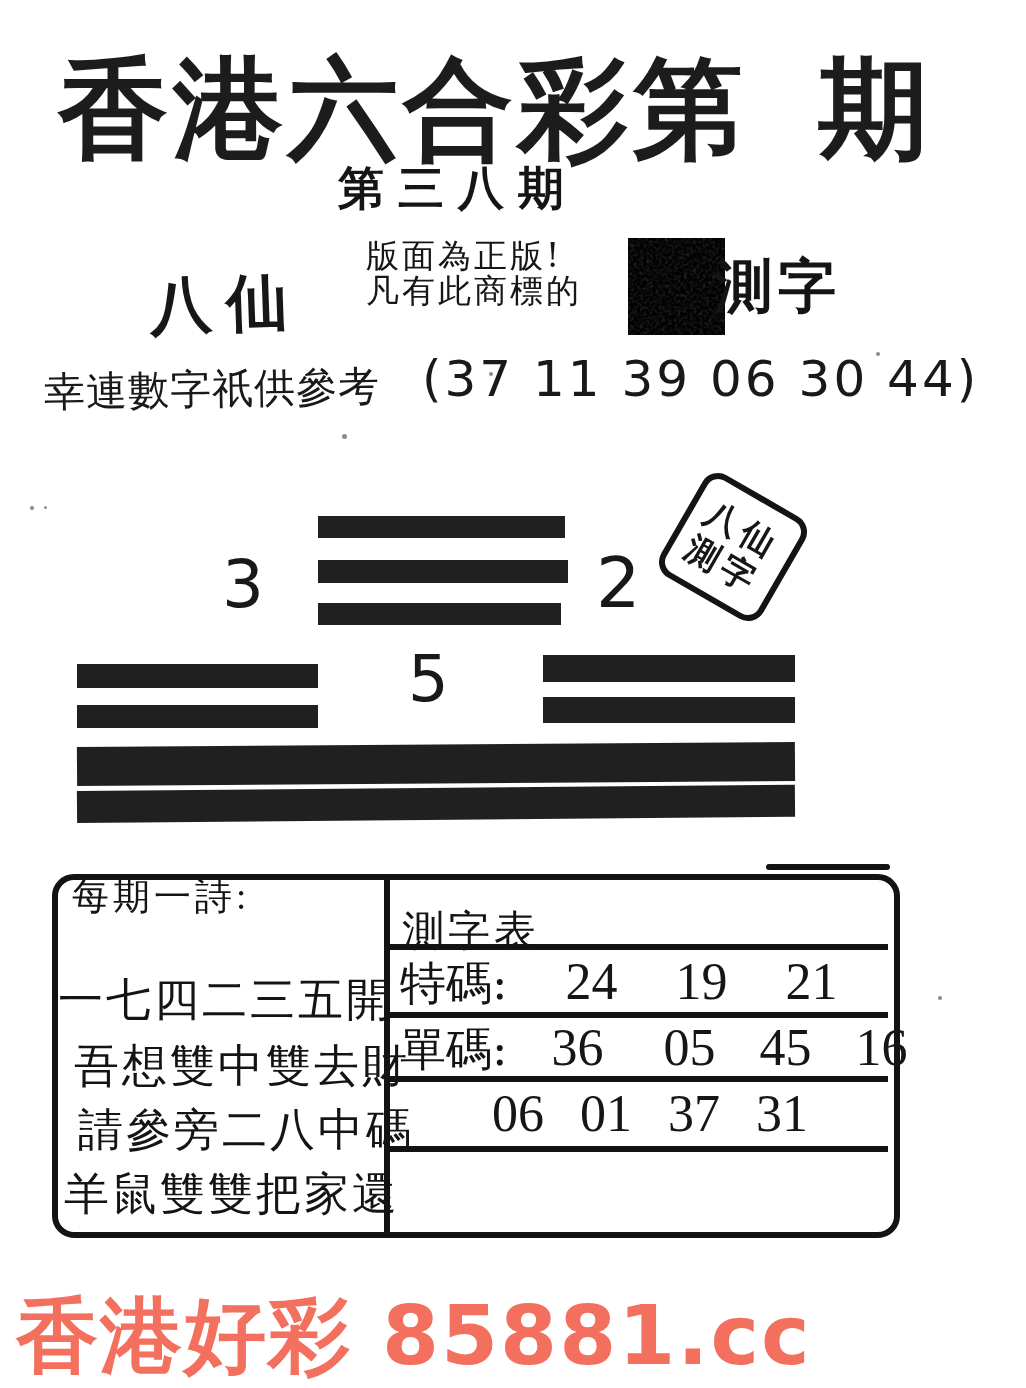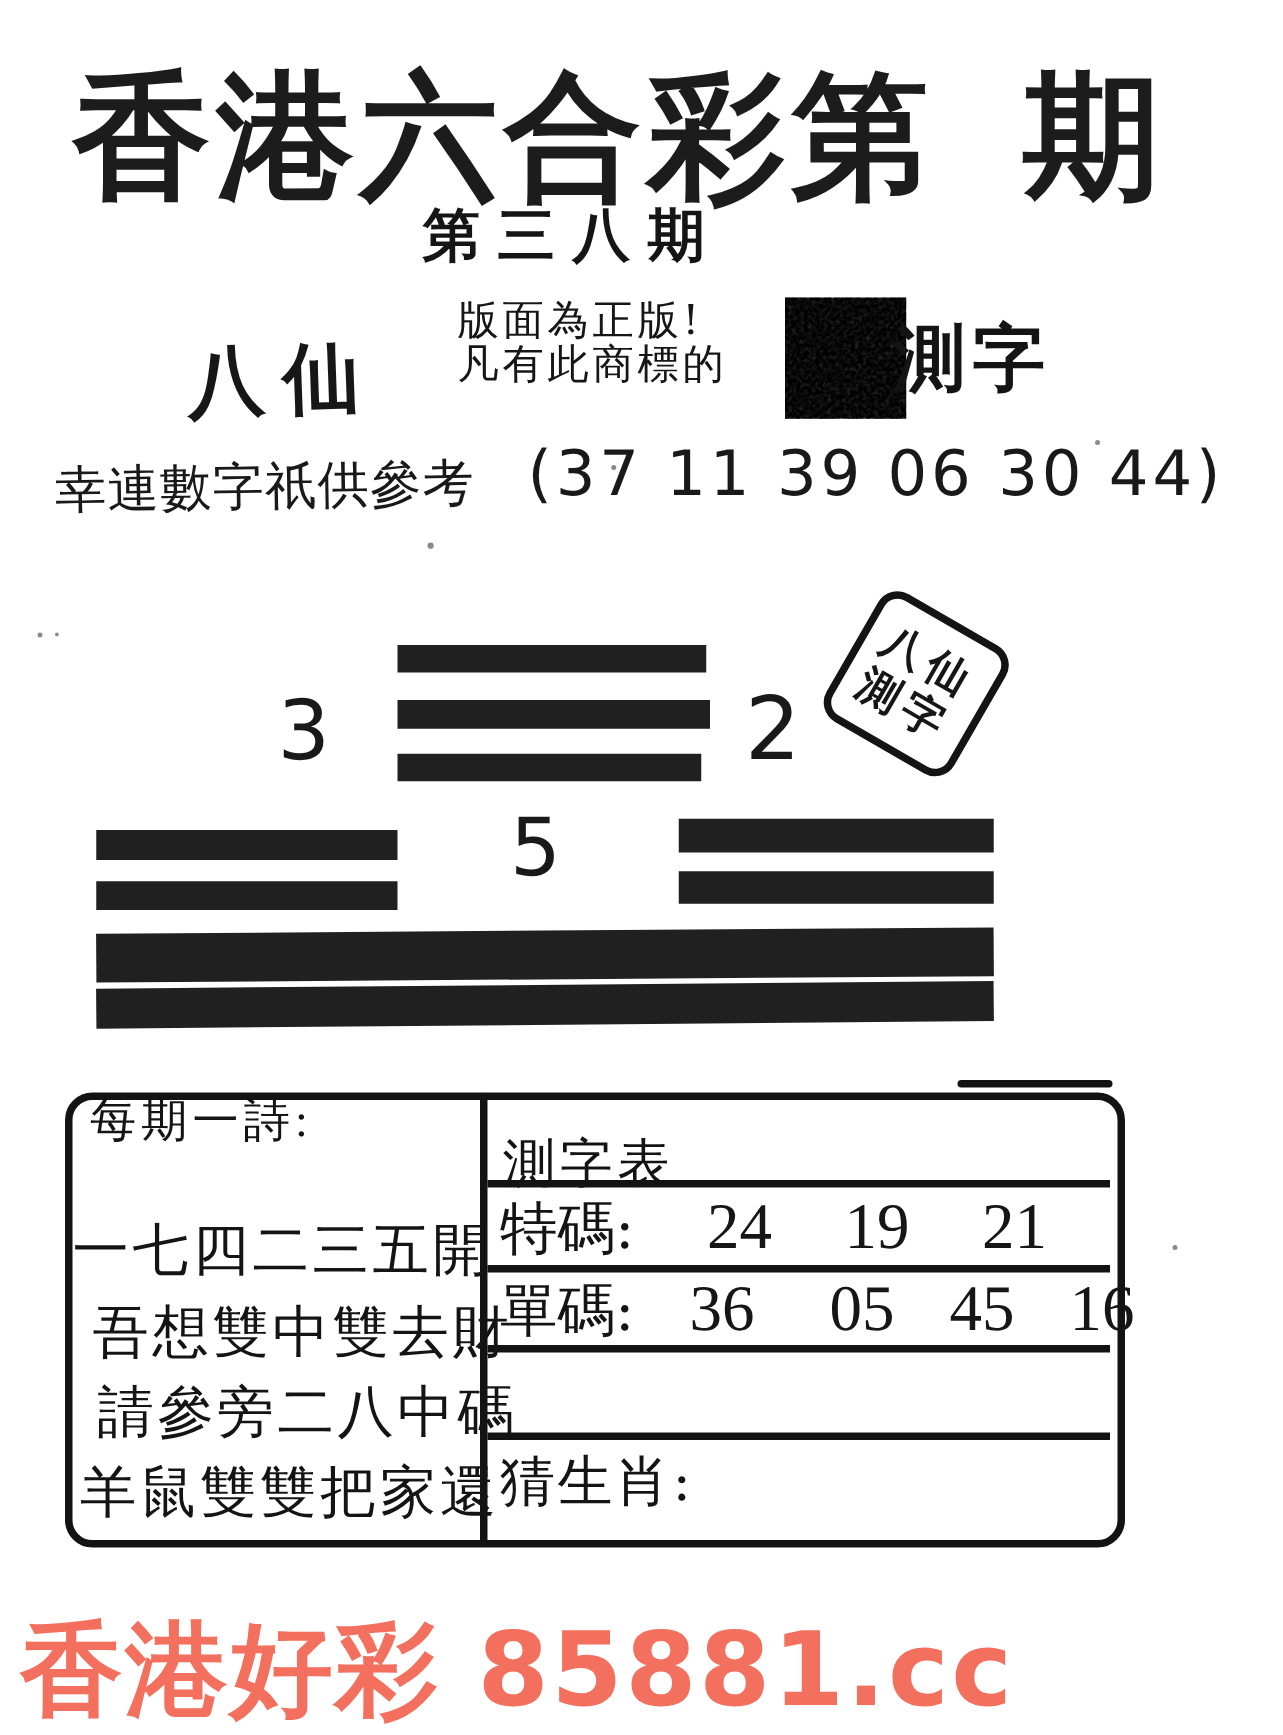--- a/index.html
+++ b/index.html
@@ -233,6 +233,12 @@
     <span class="num">16</span>
   </div>
 
+  <div class="trow row-extra">
+    <span class="num">06</span>
+    <span class="num">01</span>
+    <span class="num">37</span>
+    <span class="num">31</span>
+  </div>
 
   <div class="trow row-zodiac">
     <span class="lbl">猜生肖:</span>

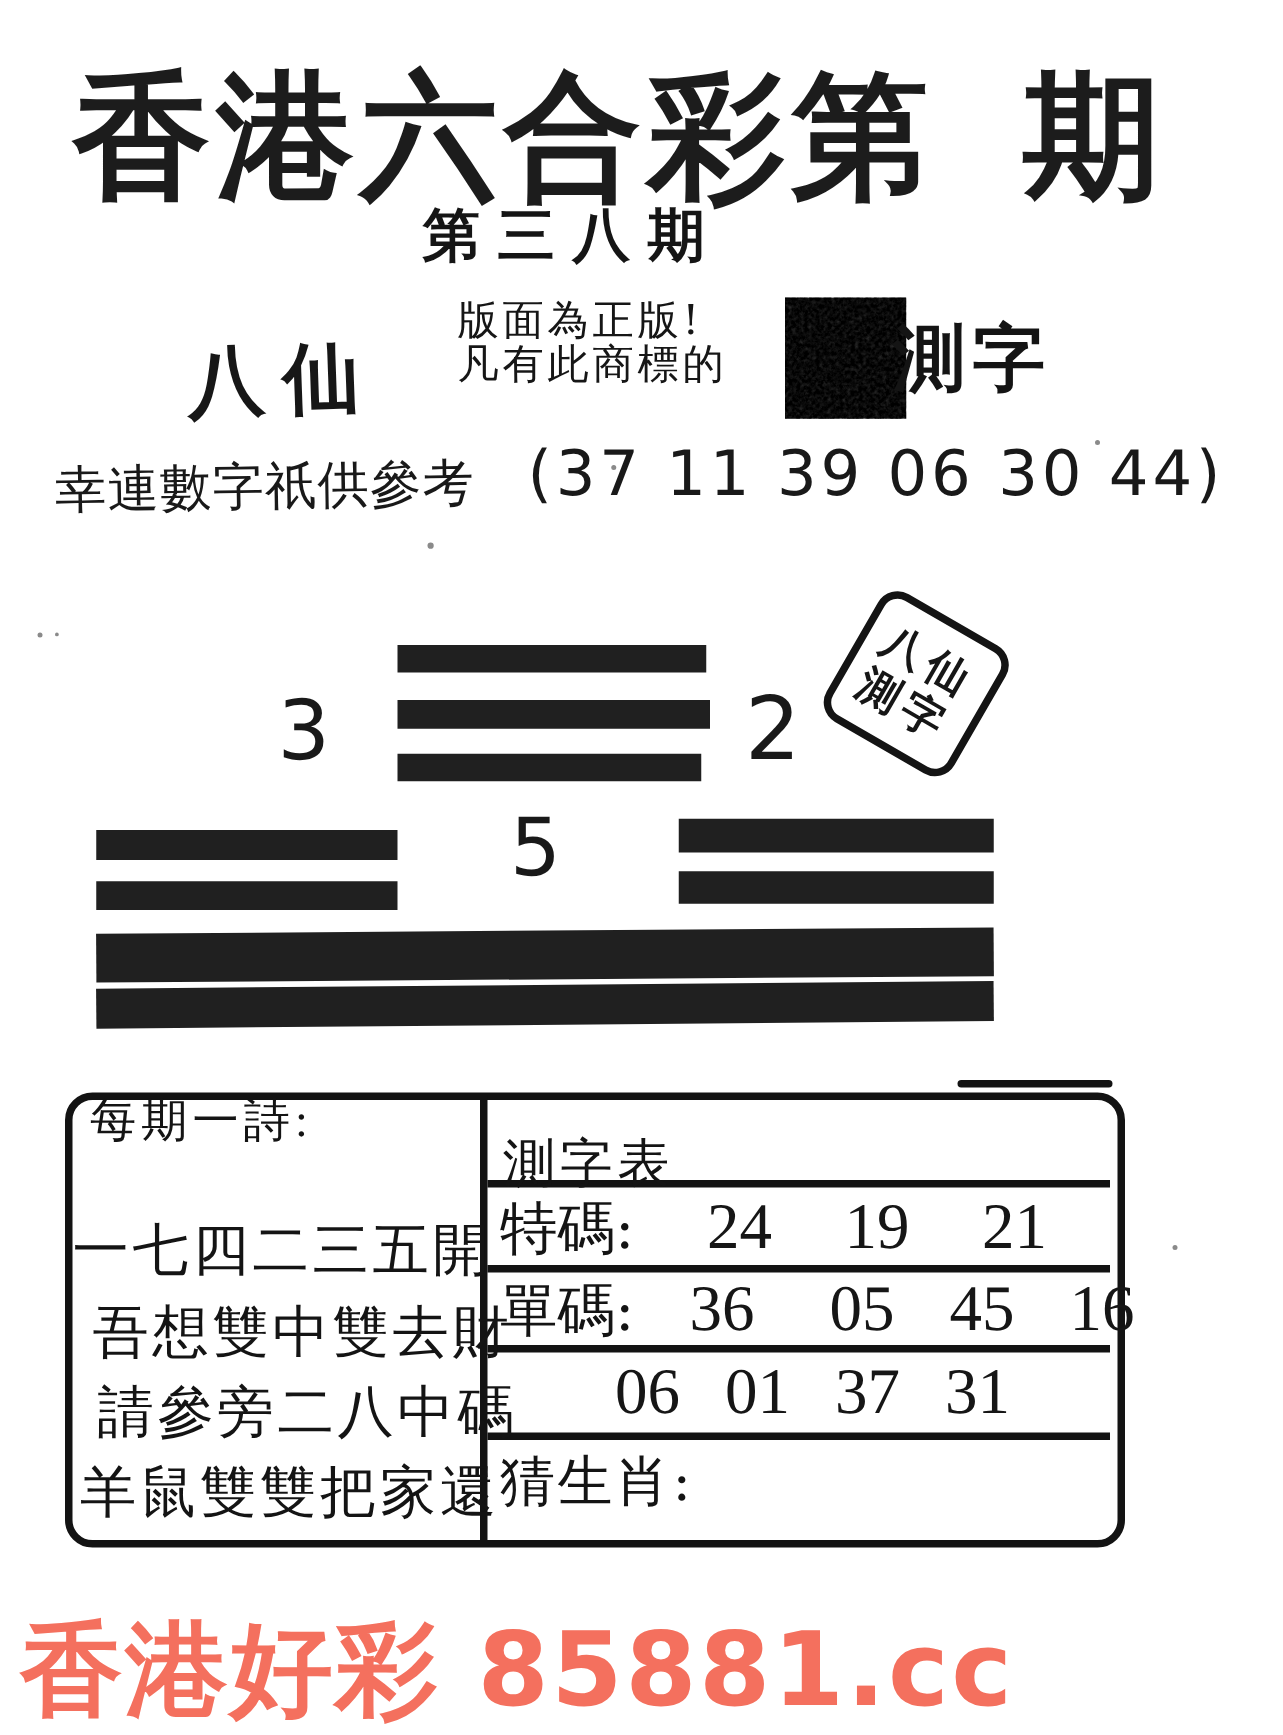--- a/index.html
+++ b/index.html
@@ -241,7 +241,6 @@
   </div>
 
   <div class="trow row-zodiac">
-    <span class="lbl">猜生肖:</span>
   </div>
 
   <div class="abs footer">

